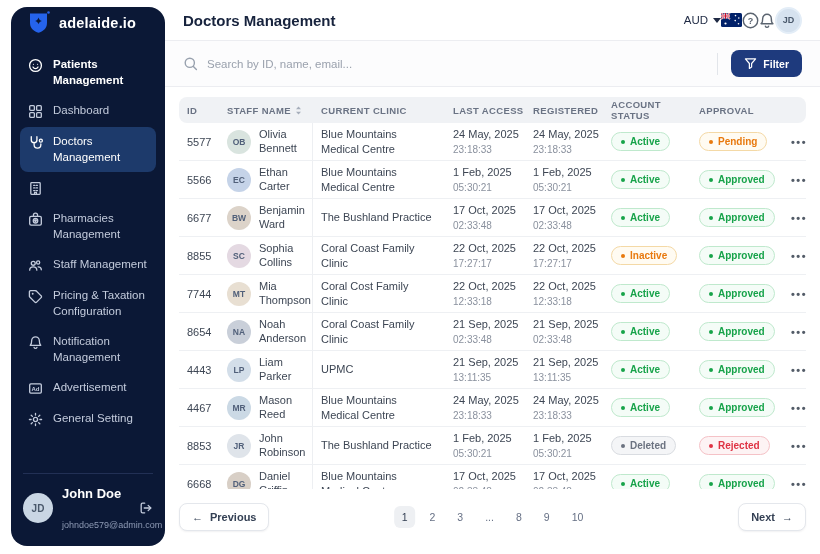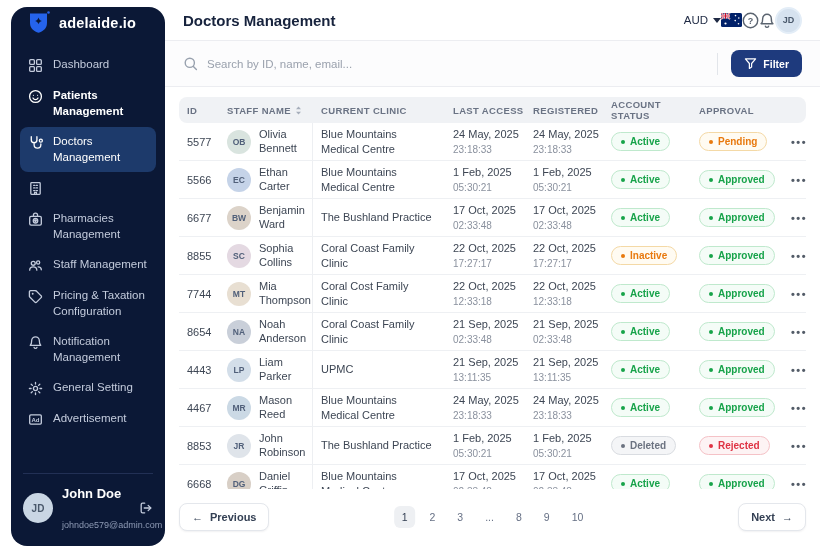--- a/index.html
+++ b/index.html
@@ -96,6 +96,17 @@
     </div>
 
     <nav class="nav">
+        <div class="nav-item bold">
+          <span style="display: flex;">
+            <svg width="15" height="15" viewBox="0 0 16 16" fill="none" stroke="currentColor" stroke-width="1.4" stroke-linecap="round" stroke-linejoin="round">
+              <circle cx="8" cy="8" r="6.3"></circle>
+              <circle cx="5.8" cy="6.7" r="0.6" fill="currentColor" stroke="none"></circle>
+              <circle cx="10.2" cy="6.7" r="0.6" fill="currentColor" stroke="none"></circle>
+              <path d="M5.3 9.6c.6 1.1 1.6 1.7 2.7 1.7s2.1-.6 2.7-1.7"></path>
+            </svg>
+          </span>
+          <span>Patients Management</span>
+        </div>
         <div class="nav-item">
           <span style="display: flex;">
             <svg width="15" height="15" viewBox="0 0 16 16" fill="none" stroke="currentColor" stroke-width="1.4" stroke-linecap="round" stroke-linejoin="round">
@@ -106,17 +117,6 @@
             </svg>
           </span>
           <span>Dashboard</span>
-        </div>
-        <div class="nav-item bold">
-          <span style="display: flex;">
-            <svg width="15" height="15" viewBox="0 0 16 16" fill="none" stroke="currentColor" stroke-width="1.4" stroke-linecap="round" stroke-linejoin="round">
-              <circle cx="8" cy="8" r="6.3"></circle>
-              <circle cx="5.8" cy="6.7" r="0.6" fill="currentColor" stroke="none"></circle>
-              <circle cx="10.2" cy="6.7" r="0.6" fill="currentColor" stroke="none"></circle>
-              <path d="M5.3 9.6c.6 1.1 1.6 1.7 2.7 1.7s2.1-.6 2.7-1.7"></path>
-            </svg>
-          </span>
-          <span>Patients Management</span>
         </div>
         <div class="nav-item active">
           <span style="display: flex;">

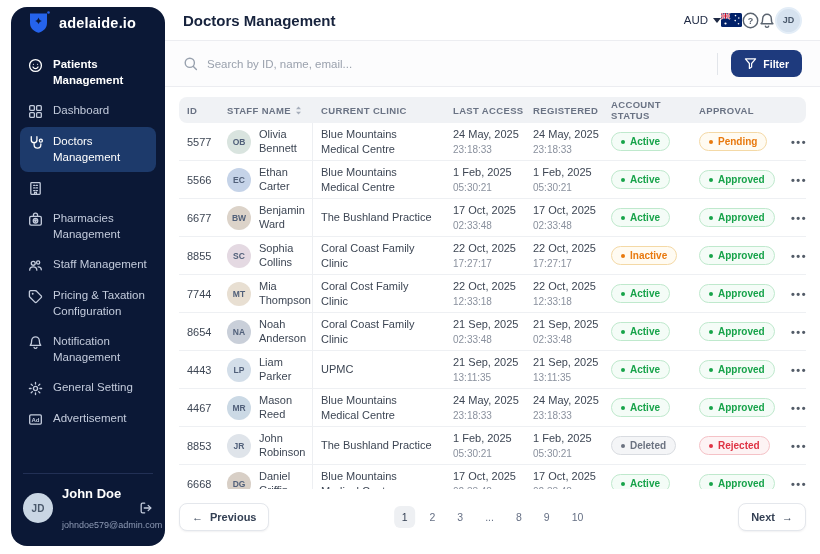--- a/index.html
+++ b/index.html
@@ -179,20 +179,20 @@
         <div class="nav-item">
           <span style="display: flex;">
             <svg width="15" height="15" viewBox="0 0 16 16" fill="none" stroke="currentColor" stroke-width="1.4" stroke-linecap="round" stroke-linejoin="round">
+              <rect x="1.8" y="3" width="12.4" height="10" rx="1.2"></rect>
+              <text x="8" y="10.6" text-anchor="middle" font-size="6.5" font-weight="bold" font-family="Liberation Sans, sans-serif" fill="currentColor" stroke="none">Ad</text>
+            </svg>
+          </span>
+          <span>Advertisement</span>
+        </div>
+        <div class="nav-item">
+          <span style="display: flex;">
+            <svg width="15" height="15" viewBox="0 0 16 16" fill="none" stroke="currentColor" stroke-width="1.4" stroke-linecap="round" stroke-linejoin="round">
               <circle cx="8" cy="8" r="2.2"></circle>
               <path d="M8 1.5v1.8M8 12.7v1.8M1.5 8h1.8M12.7 8h1.8M3.4 3.4l1.3 1.3M11.3 11.3l1.3 1.3M12.6 3.4l-1.3 1.3M4.7 11.3l-1.3 1.3"></path>
             </svg>
           </span>
           <span>General Setting</span>
-        </div>
-        <div class="nav-item">
-          <span style="display: flex;">
-            <svg width="15" height="15" viewBox="0 0 16 16" fill="none" stroke="currentColor" stroke-width="1.4" stroke-linecap="round" stroke-linejoin="round">
-              <rect x="1.8" y="3" width="12.4" height="10" rx="1.2"></rect>
-              <text x="8" y="10.6" text-anchor="middle" font-size="6.5" font-weight="bold" font-family="Liberation Sans, sans-serif" fill="currentColor" stroke="none">Ad</text>
-            </svg>
-          </span>
-          <span>Advertisement</span>
         </div>
       </nav>
 

